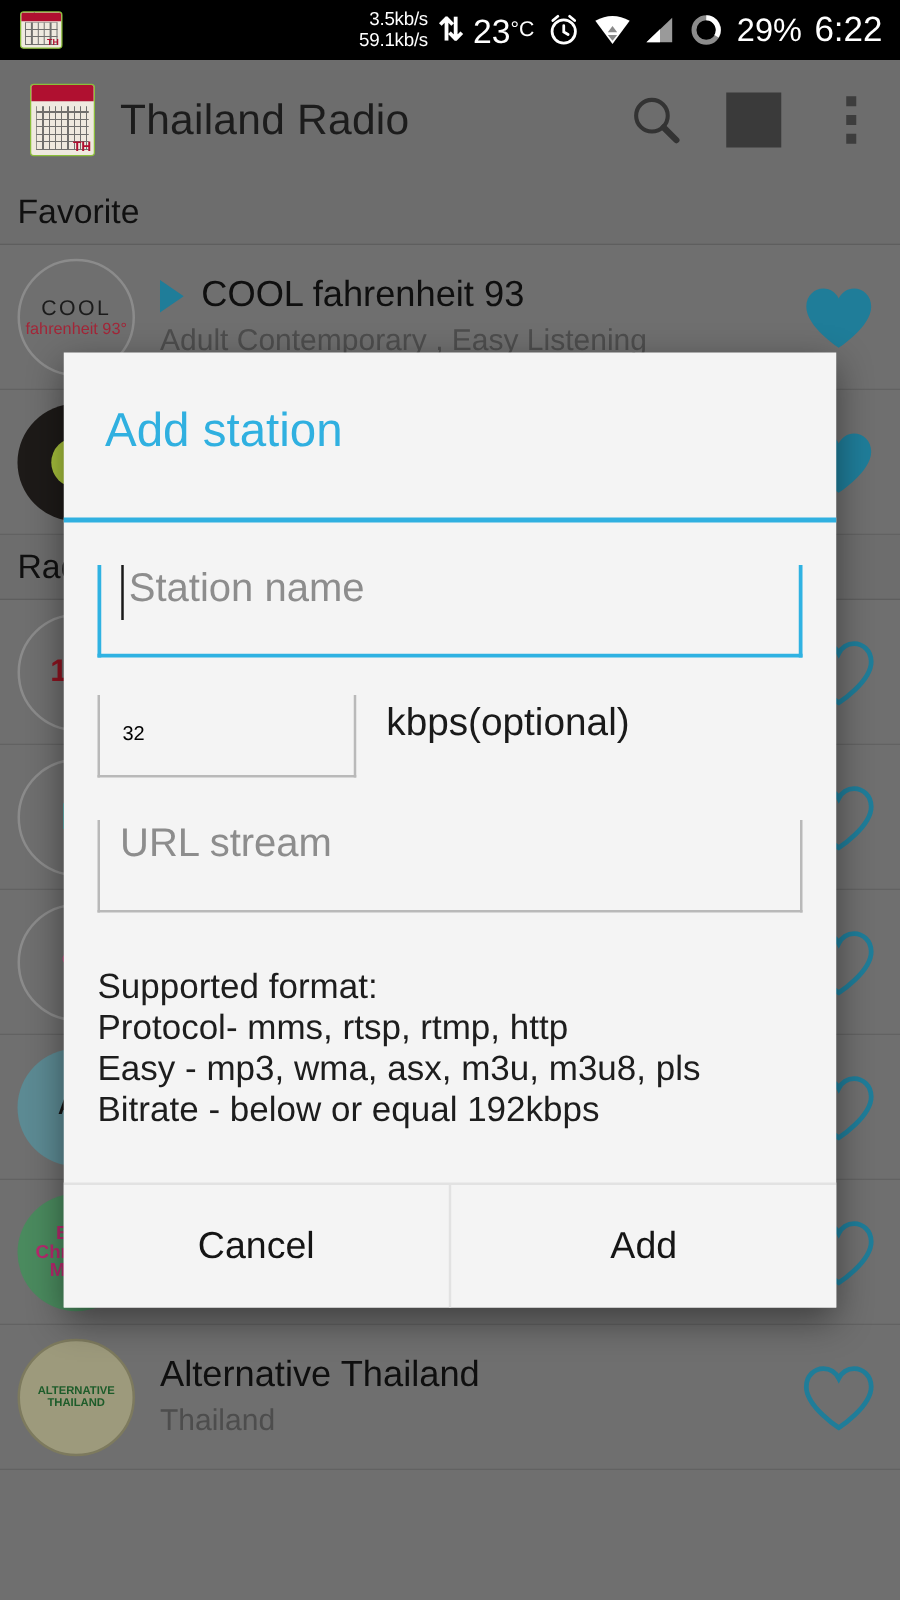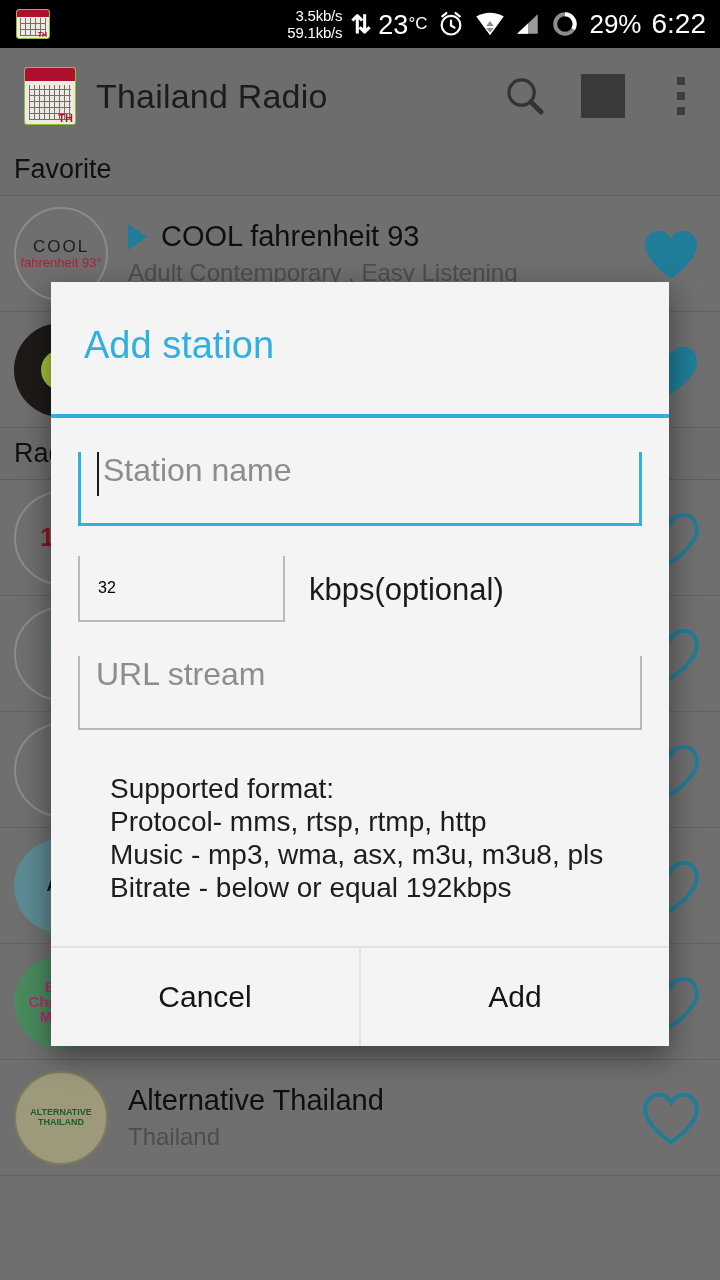--- a/index.html
+++ b/index.html
@@ -289,7 +289,7 @@
     font-size: 31px;
     color: #1a1a1a;
     margin-left: 24px;
-    margin-bottom: 14px;
+    margin-bottom: 26px;
   }
 
   .supported {

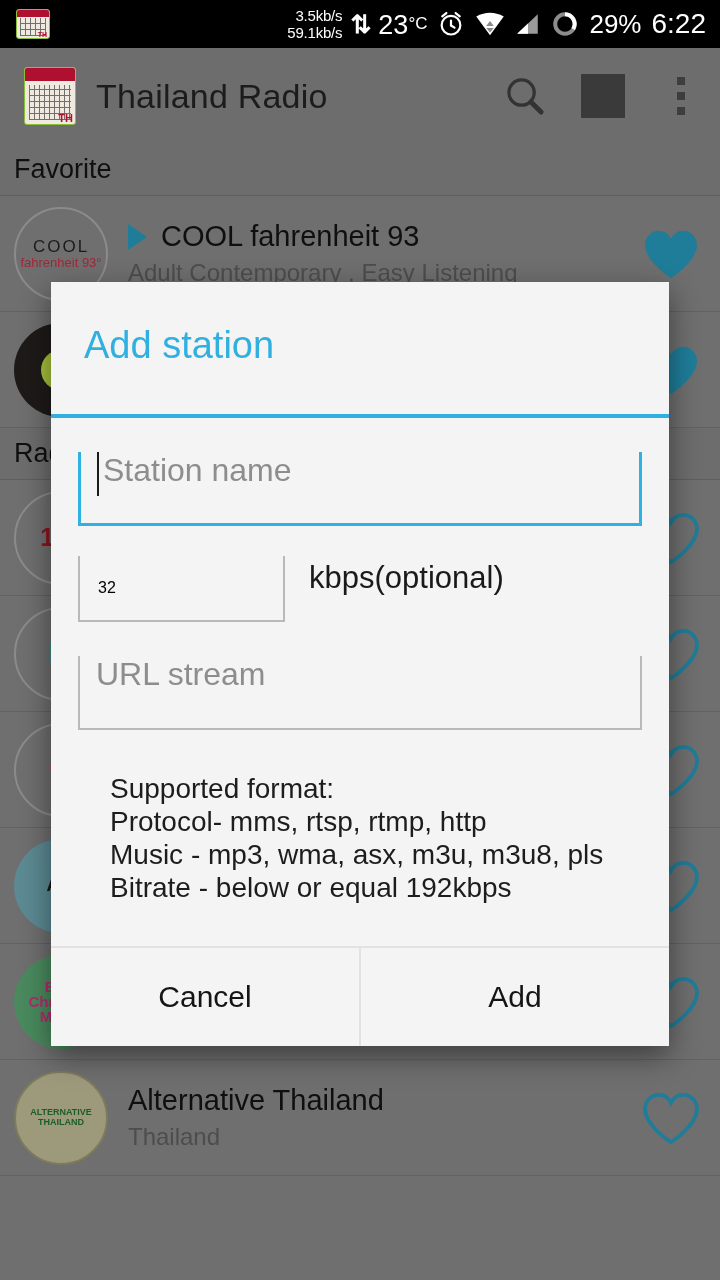--- a/index.html
+++ b/index.html
@@ -297,7 +297,6 @@
     font-size: 28px;
     color: #1d1d1d;
     line-height: 33px;
-    margin-left: 32px;
   }
 
   .dlg-actions {

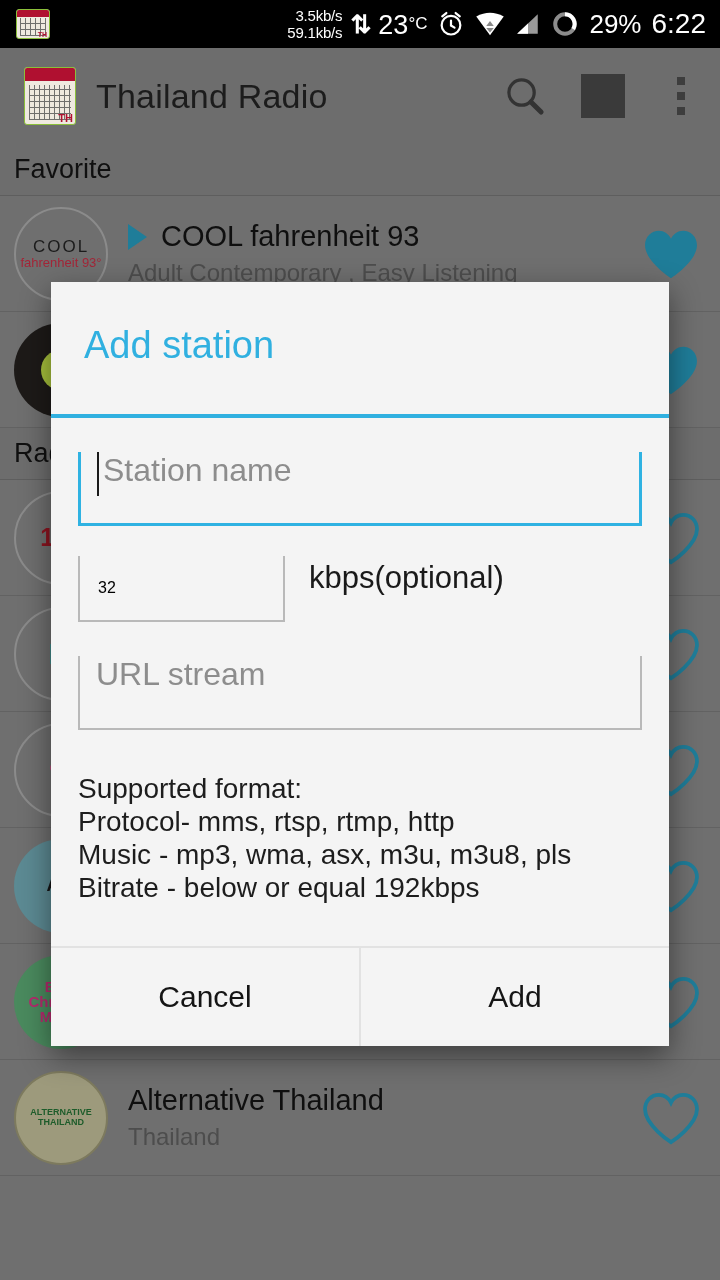--- a/index.html
+++ b/index.html
@@ -532,7 +532,7 @@
       <div class="supported">
         <div>Supported format:</div>
         <div>Protocol- mms, rtsp, rtmp, http</div>
-        <div>Music - mp3, wma, asx, m3u, m3u8, pls</div>
+        <div>Easy - mp3, wma, asx, m3u, m3u8, pls</div>
         <div>Bitrate - below or equal 192kbps</div>
       </div>
     </div>

